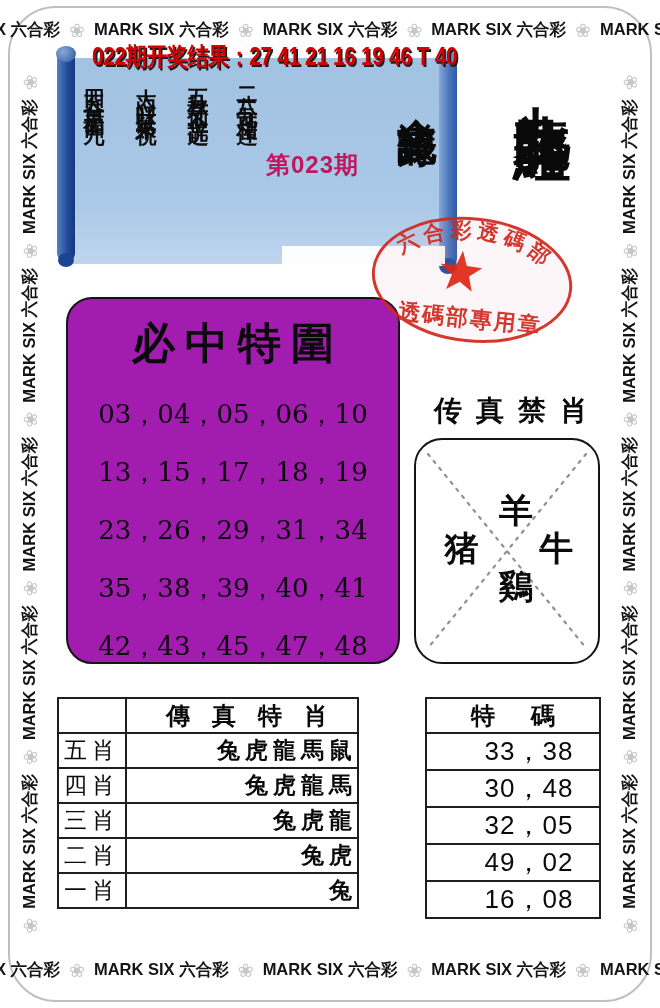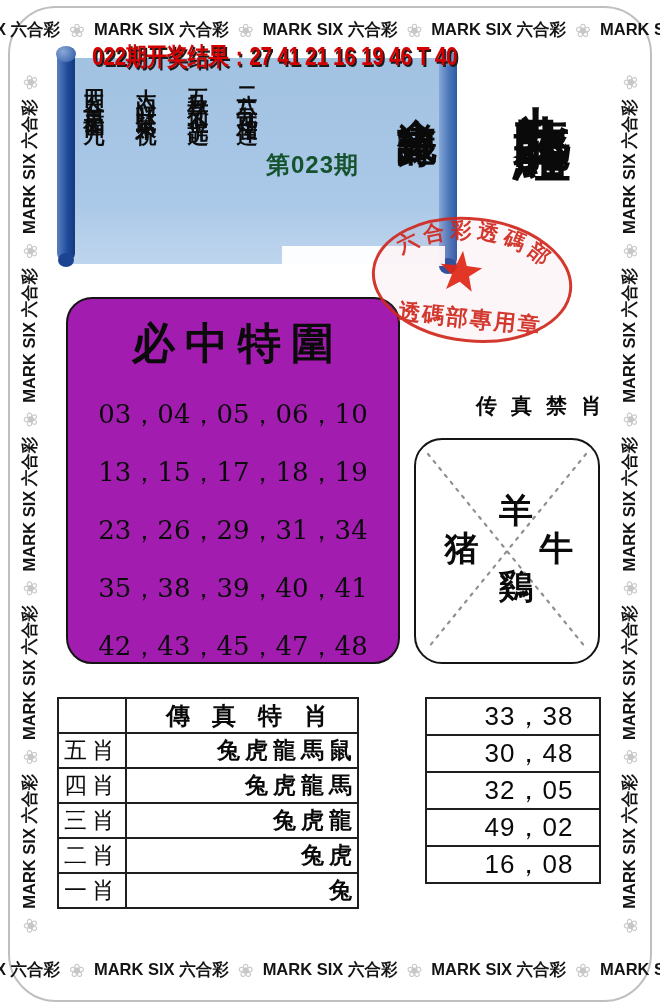--- a/index.html
+++ b/index.html
@@ -81,7 +81,7 @@
   .poem-col.c4{left:233px;}
   .issue-label{
     position:absolute;left:266px;top:149px;z-index:4;
-    font-size:24px;font-weight:bold;color:#14532d;letter-spacing:1px;
+    font-size:24px;font-weight:bold;color:#be185d;letter-spacing:1px;
   }
   .scroll-side-title{
     position:absolute;left:398px;top:86px;width:46px;z-index:4;

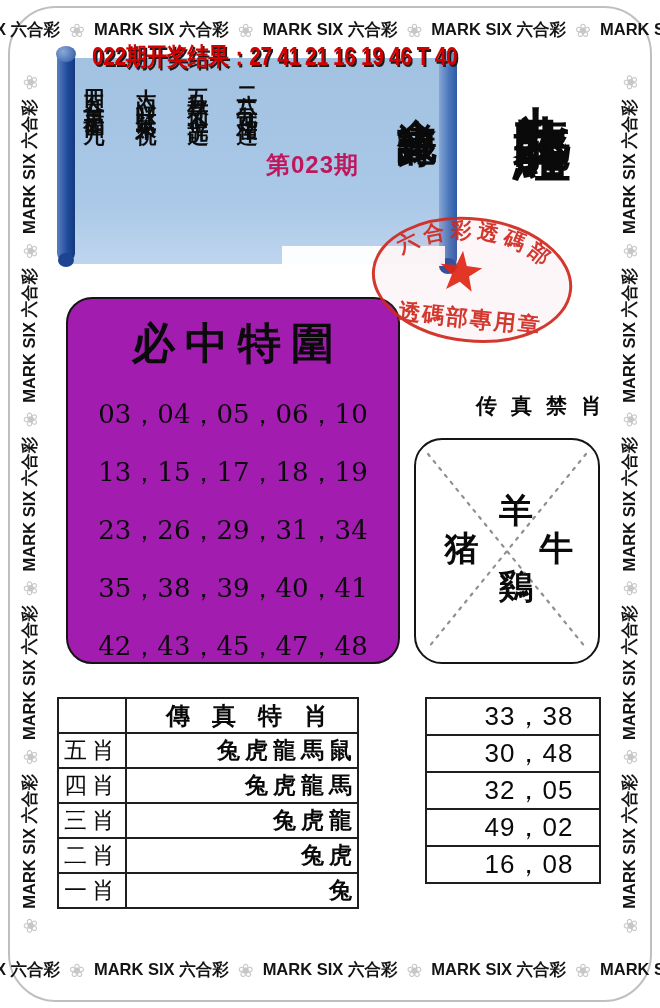--- a/index.html
+++ b/index.html
@@ -122,7 +122,7 @@
   
   .fax-ban-title{
     position:absolute;left:424px;top:392px;width:182px;z-index:2;
-    text-align:right;font-size:21px;font-weight:bold;color:#0a0a0a;
+    text-align:left;font-size:28px;font-weight:bold;color:#0a0a0a;
     letter-spacing:14px;padding-left:10px;white-space:nowrap;
   }
   .fax-ban-box{

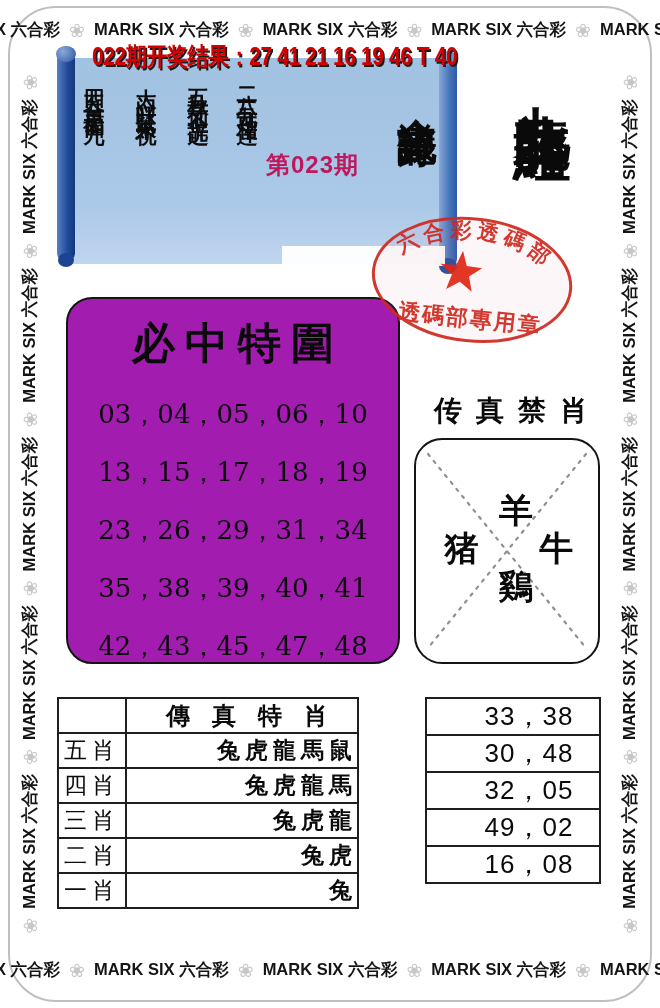--- a/index.html
+++ b/index.html
@@ -303,6 +303,9 @@
 
   <table class="tema-table">
     <tbody>
+        <tr>
+      <td class="hdr-cell">特碼</td>
+    </tr>
     <tr>
       <td class="num">33，38</td>
     </tr>

